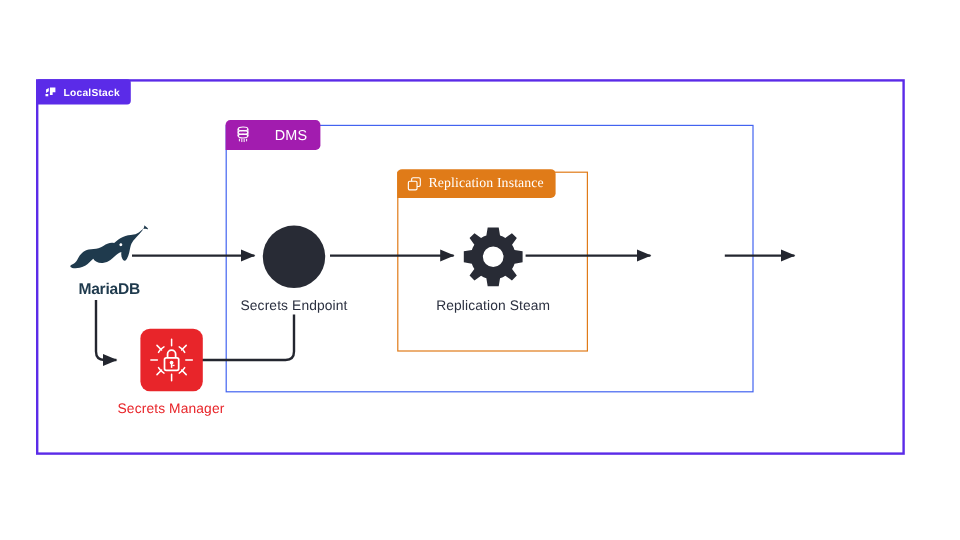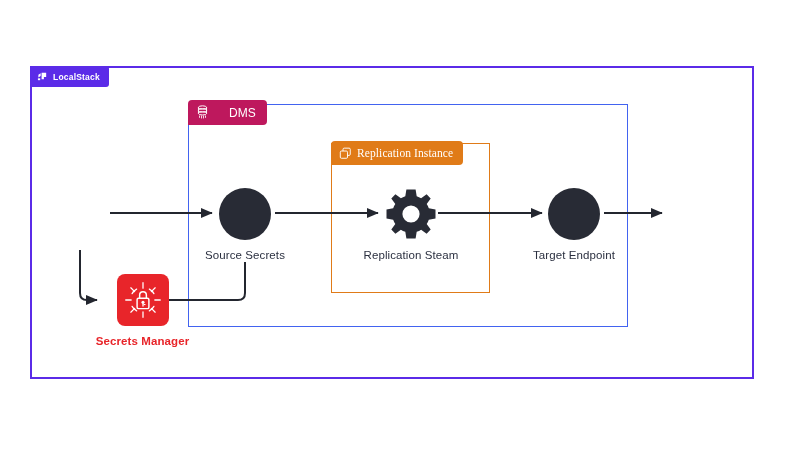--- a/index.html
+++ b/index.html
@@ -77,7 +77,7 @@
     top: 100px;
     height: 25px;
     padding: 0 11px 0 8px;
-    background: #be185d;
+    background: #a21caf;
     gap: 20px;
   }
   #dms-badge .badge-label {

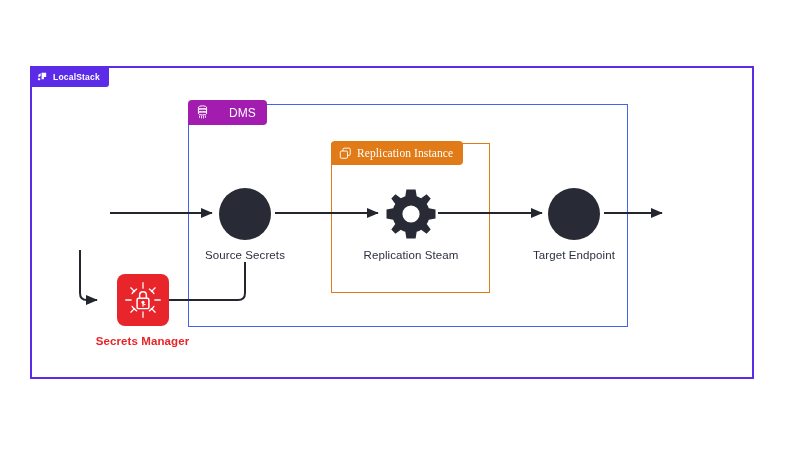--- a/index.html
+++ b/index.html
@@ -237,6 +237,24 @@
     <span class="badge-label">Replication Instance</span>
   </div>
 
+  <div class="node" id="node-mariadb">
+    <span class="node-glyph">
+      <svg width="72" height="46" viewBox="0 0 100 64" xmlns="http://www.w3.org/2000/svg">
+        <path fill="#1f3a4d" d="M92,6.5c-2.8-0.4-4.6,1.6-6.6,3.3c-2,1.7-4.1,2.9-7.1,3.3
+          c-4.4,0.6-8.5,1.1-12.4,2.8c-4.2,1.8-7.4,4.4-10.2,7.2c-2.3-0.5-4.7-0.4-7,0.4
+          c-4.2,1.4-6.8,4.2-11.2,5.4c-3.6,1-7.5,0.7-11.3,1.6c-2.9,0.7-5.6,2.1-7.7,4
+          c-2.6,2.3-3.9,5-5.5,8c-1.1,2.1-2.4,3.5-4.3,4.6c-1.2,0.7-3.5,1.5-3.8,2.7
+          c-0.2,0.9,1.1,1.7,2.2,2c2.4,0.6,5.9,0.5,8.7-0.1c2.6-0.5,4.9-1.4,6.8-2.6
+          c3.6-2.2,5.6-5.6,8.9-8c1.8,3.2,5.9,5.3,11,4.9c3.6-0.3,6.5-1.7,8.9-3.4
+          c3-2.1,5.2-4.8,8.2-6.9c1.4-1,2.9-1.7,4.5-2.2c-0.3,2.6-0.1,5.3,1,7.5
+          c0.5,1,1.7,2.7,3.1,2.5c1-0.1,2-1.6,2.5-2.5c1.2-2.2,2-4.6,2.6-7.2
+          c0.8-3.5,1.2-7.2,2.6-10.2c1.3-2.8,3.3-5,5.3-7.1c2.5-2.6,5.2-4.9,7.2-7.9
+          c1.1-1.6,2.4-3.9,2.3-6.1C97.6,8.2,95,7,92,6.5z M63.5,26.6c-0.9,0-1.7-0.8-1.7-1.7
+          c0-0.9,0.8-1.7,1.7-1.7c0.9,0,1.7,0.8,1.7,1.7C65.2,25.8,64.4,26.6,63.5,26.6z"></path>
+      </svg>
+    </span>
+    <span class="node-label">MariaDB</span>
+  </div>
 
   <div class="node" id="node-source">
     <span class="node-glyph circle-node"></span>

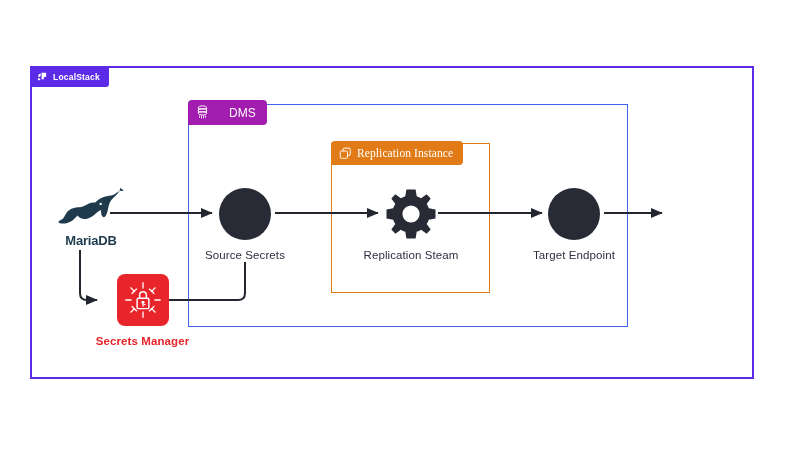--- a/index.html
+++ b/index.html
@@ -258,7 +258,7 @@
 
   <div class="node" id="node-source">
     <span class="node-glyph circle-node"></span>
-    <span class="node-label">Source Secrets</span>
+    <span class="node-label">Secrets Endpoint</span>
   </div>
 
   <div class="node" id="node-replication">

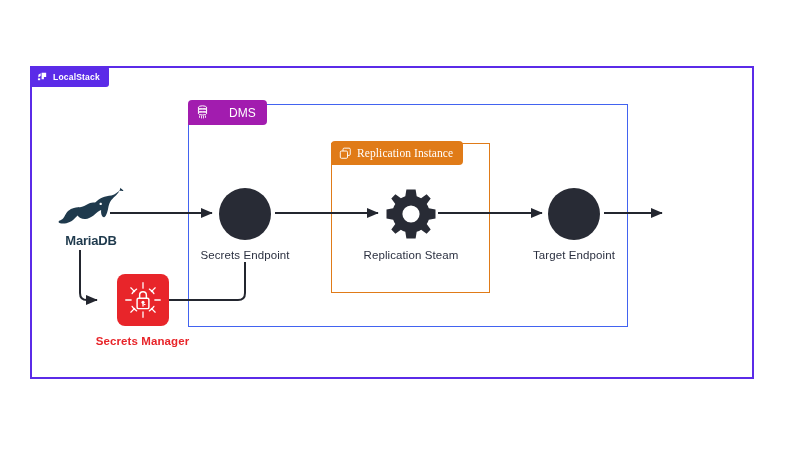--- a/index.html
+++ b/index.html
@@ -278,10 +278,6 @@
     <span class="node-label">Replication Steam</span>
   </div>
 
-  <div class="node" id="node-target">
-    <span class="node-glyph circle-node"></span>
-    <span class="node-label">Target Endpoint</span>
-  </div>
 
 
   <div class="node" id="node-secrets">

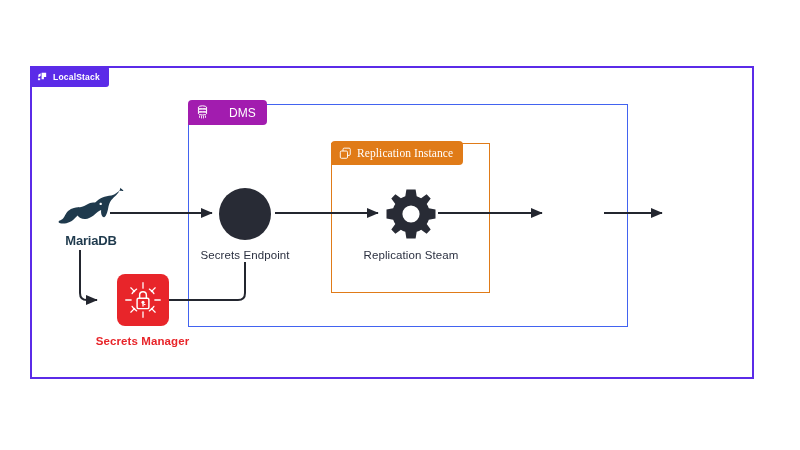--- a/index.html
+++ b/index.html
@@ -156,7 +156,7 @@
     color: #1f3a4d;
     letter-spacing: -0.2px;
   }
-  #node-secrets .node-label { color: #e8252a; font-weight: bold; }
+  #node-secrets .node-label { color: #e8252a; }
   #node-kinesis .node-label { color: #8c4fe0; }
 
   

